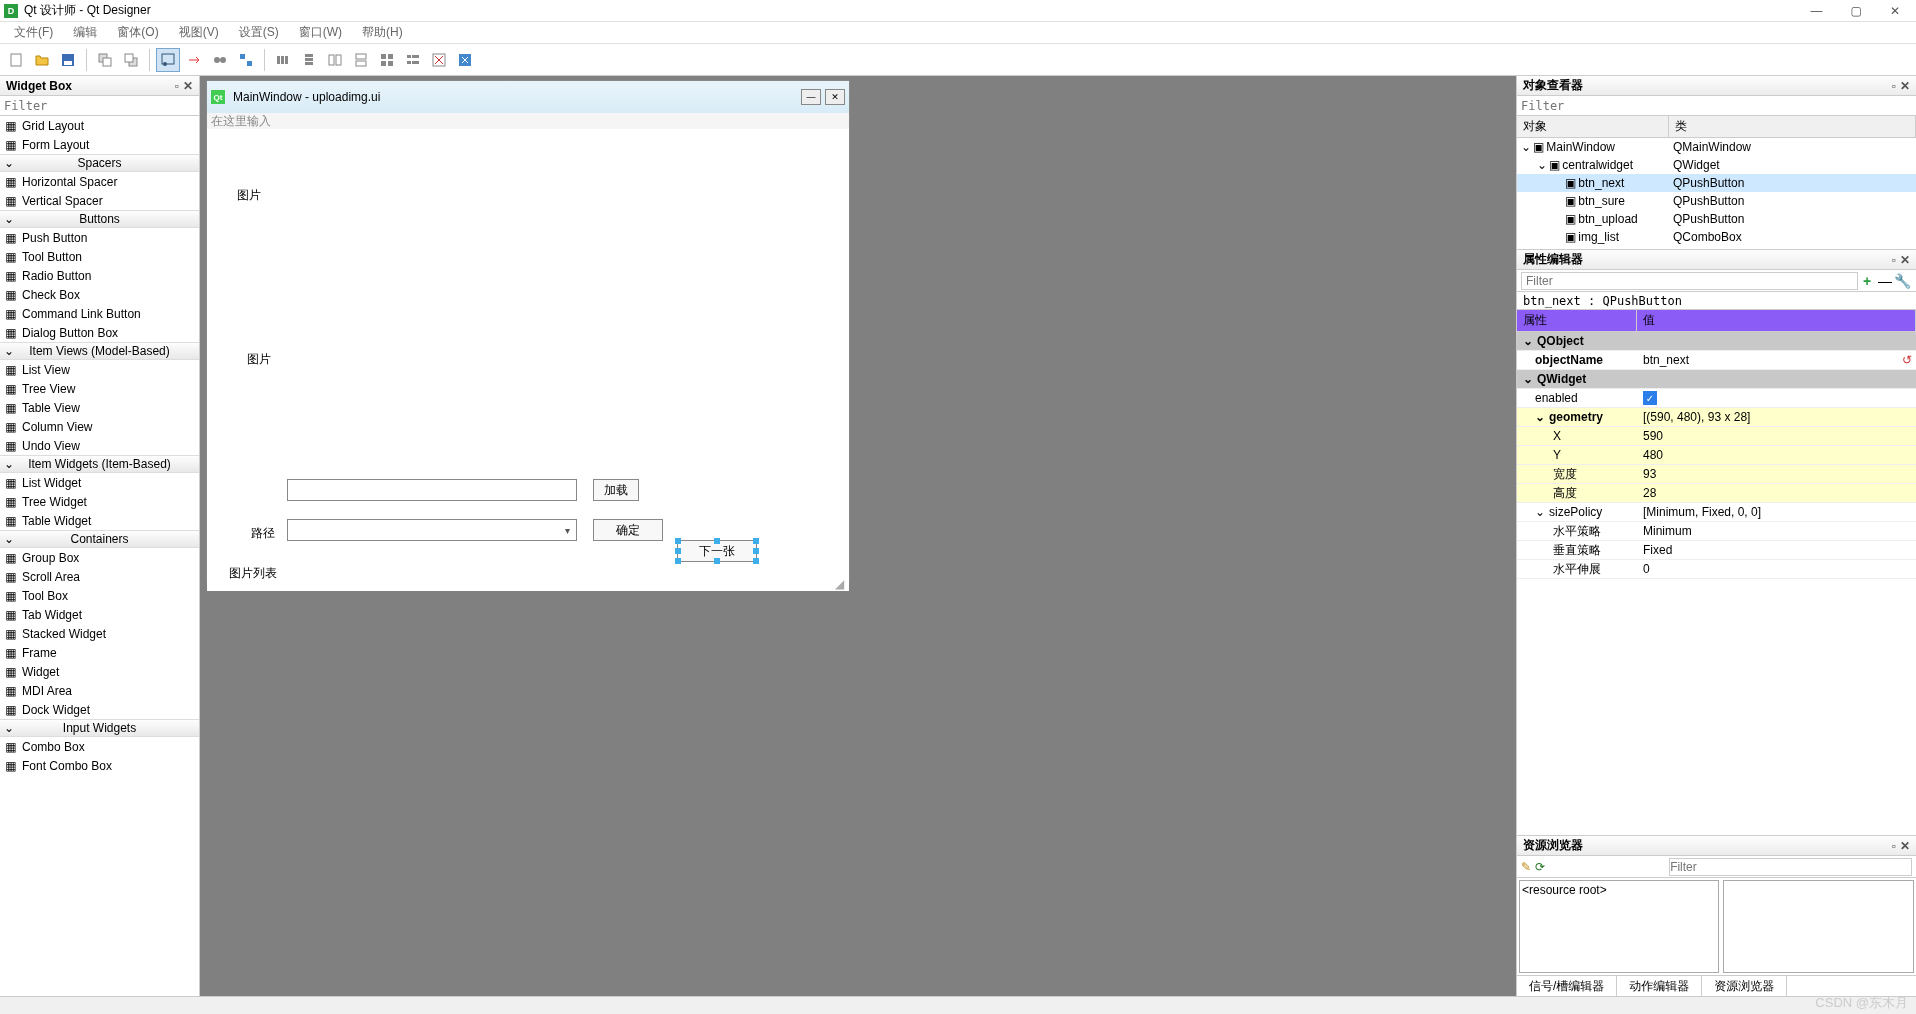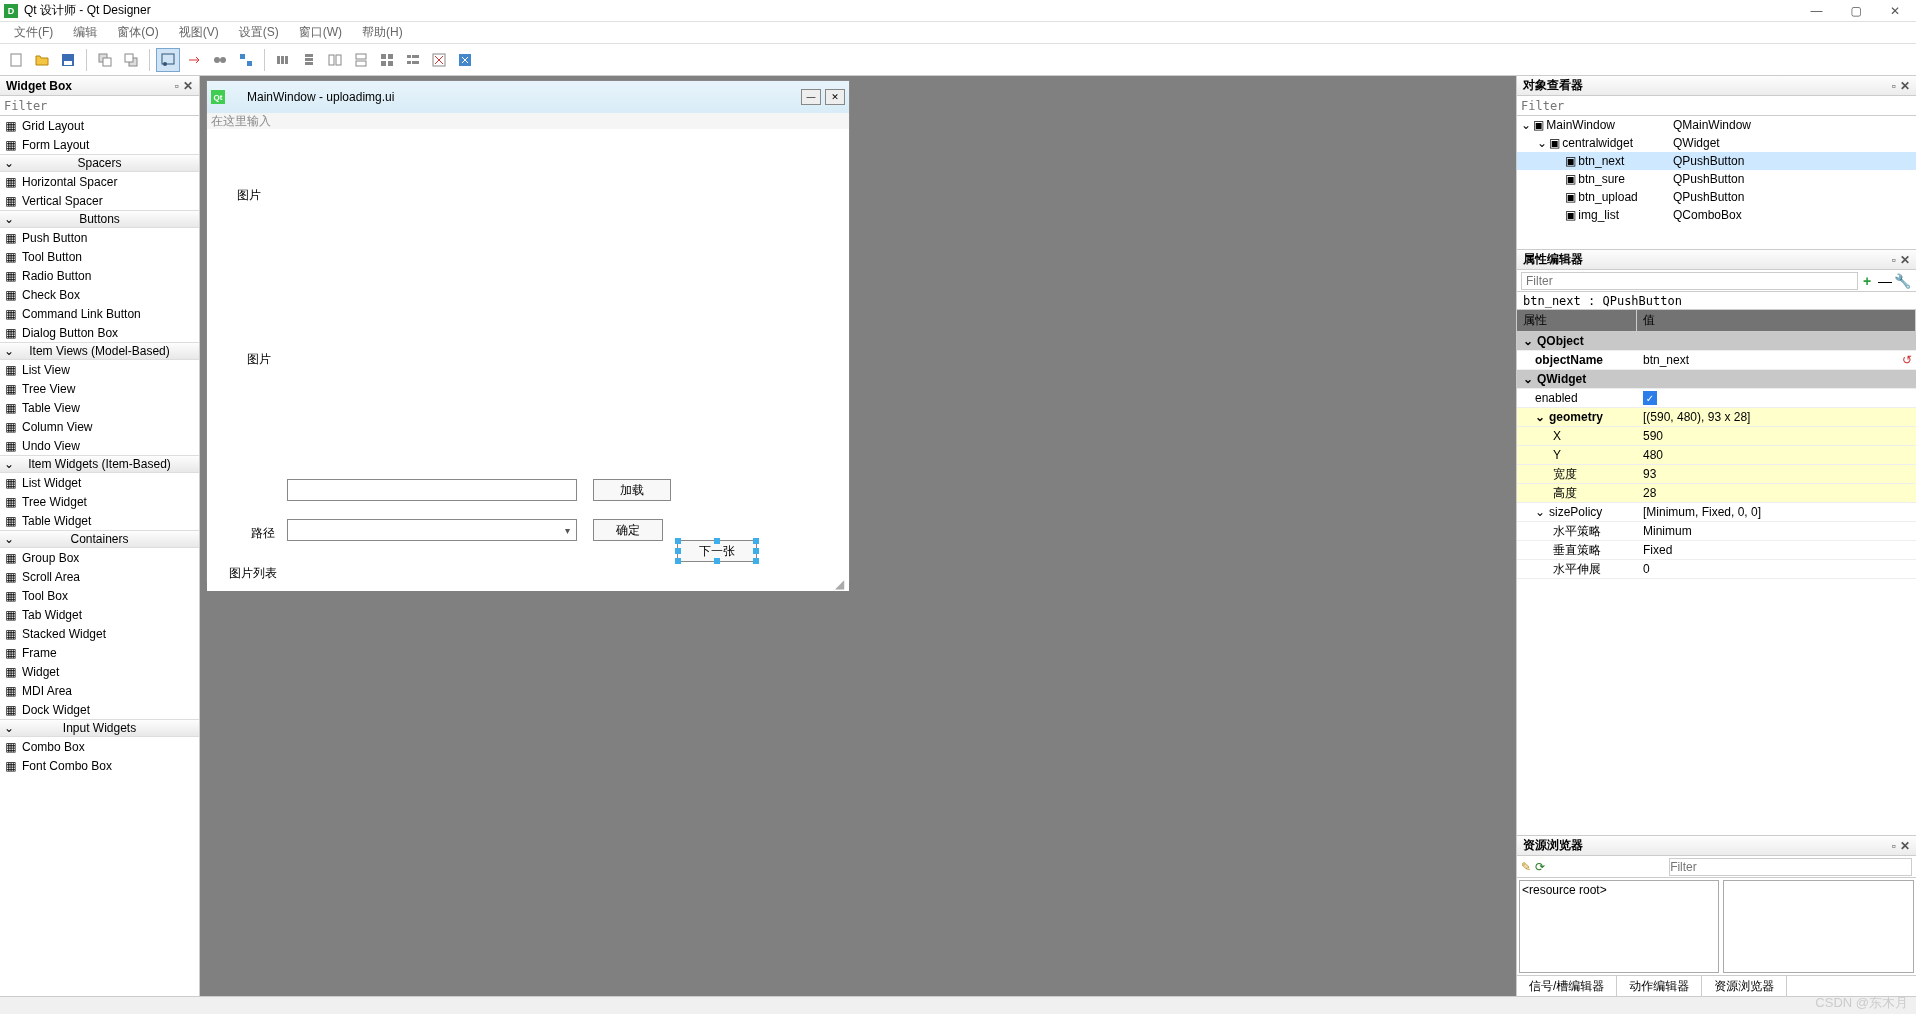--- a/index.html
+++ b/index.html
@@ -26,7 +26,7 @@
 .wb-item .ic { width:14px; height:14px; display:inline-flex; align-items:center; justify-content:center;}
 .center { flex:1; background:#808080; position:relative;}
 .subwin { position:absolute; left:6px; top:4px; width:644px; height:502px; background:#fff; border:1px solid #888;}
-.subwin-title { height:22px; background:linear-gradient(#e8f4fb,#d8ecf7); display:flex; align-items:center; padding:16px 4px; gap:22px;}
+.subwin-title { height:22px; background:linear-gradient(#e8f4fb,#d8ecf7); display:flex; align-items:center; padding:16px 4px; gap:8px;}
 .subwin-title .qticon{width:14px;height:14px;background:#41cd52;display:flex;align-items:center;justify-content:center;font-size:8px;color:#fff;font-weight:bold;}
 .subwin-title .swbtns{margin-left:auto;display:flex;gap:4px;}
 .subwin-title .swbtns div{width:20px;height:16px;border:1px solid #888;background:#eee;display:flex;align-items:center;justify-content:center;font-size:9px;}

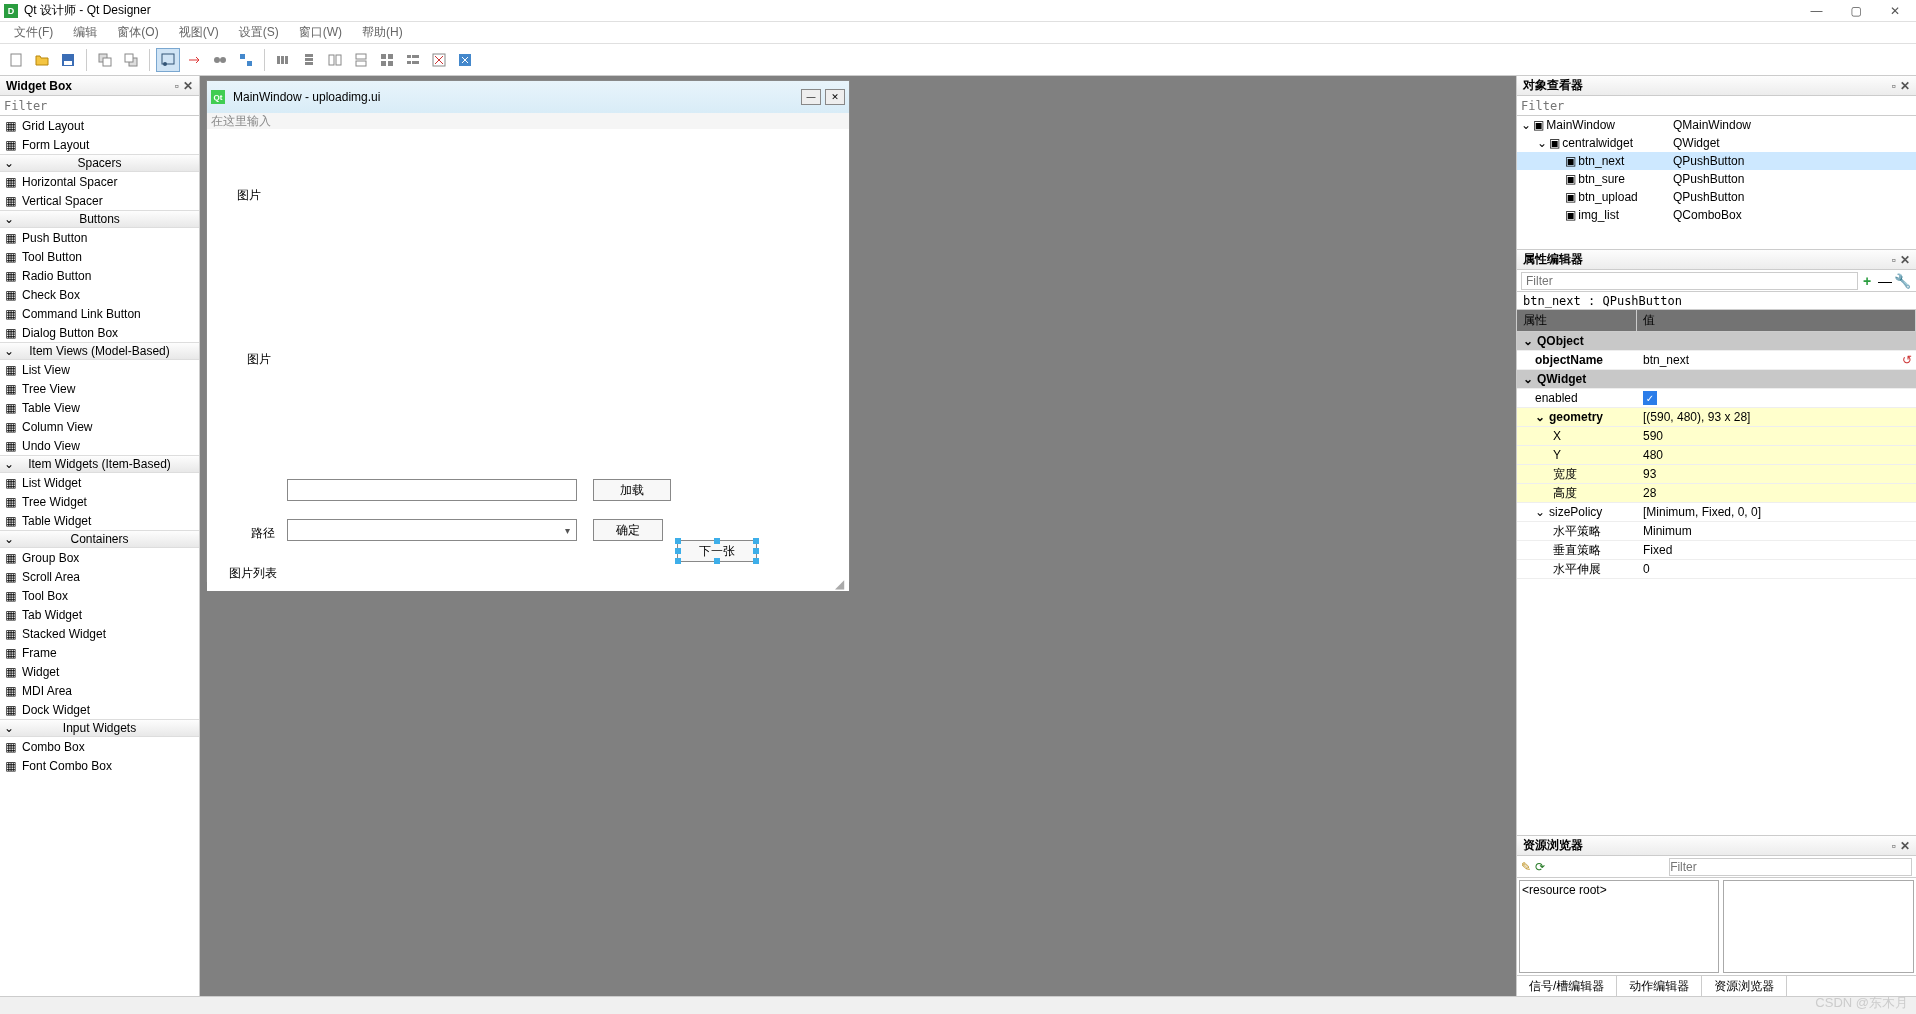--- a/index.html
+++ b/index.html
@@ -396,6 +396,10 @@
           </div>
         </div>
       <div class="filter-row"><input placeholder="Filter" style=""></div>
+      <div class="oi-head">
+        <div style="width:152px;">对象</div>
+        <div style="flex:1;">类</div>
+      </div>
       <div class="oi-body" id="oi-body">
           <div class="oi-row">
             <div class="c1" style="padding-left:4px;">

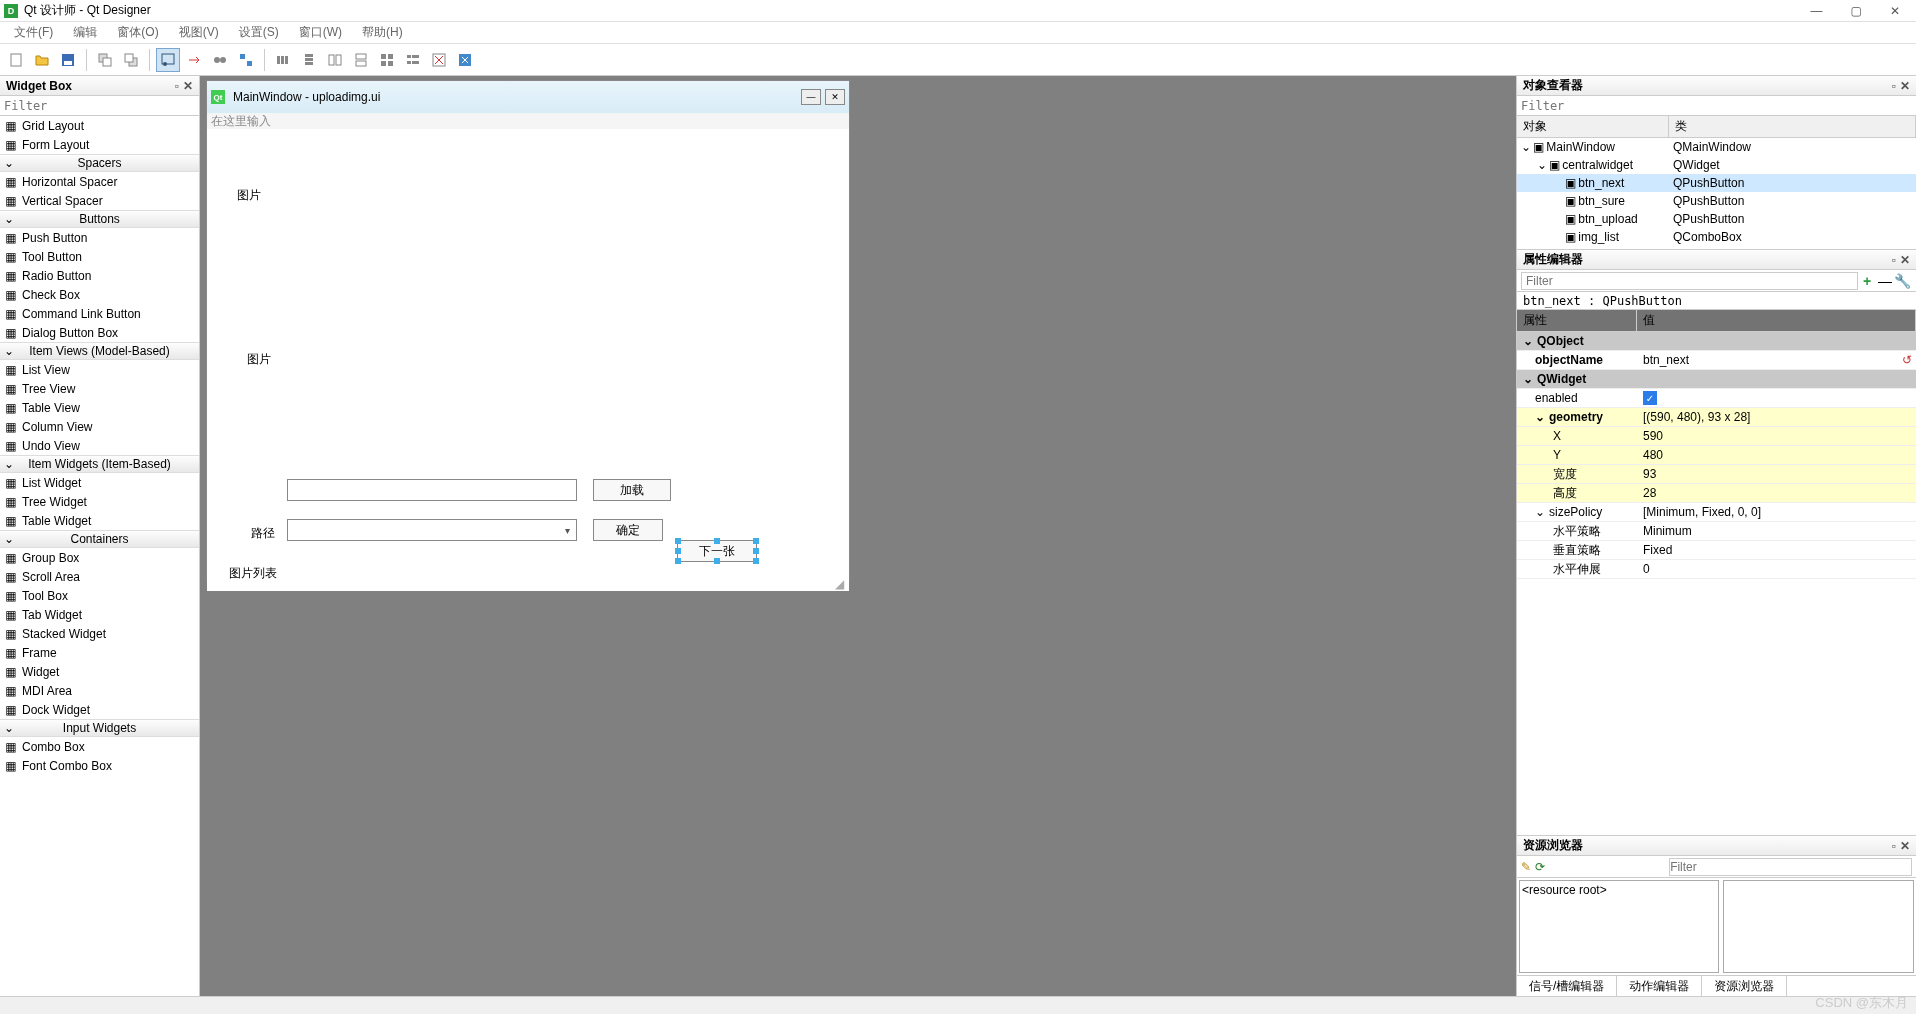--- a/index.html
+++ b/index.html
@@ -53,7 +53,7 @@
 .pe-toolbar input { flex:1; border:1px solid #ccc; height:18px; padding:0 4px;}
 .pe-toolbar .pebtn { width:18px; text-align:center; font-size:14px;}
 .pe-objname { height:18px; padding:2px 6px; font-family:monospace; border-bottom:1px solid #ccc; background:#fff;}
-.pe-head { display:flex; background:#737373; border-bottom:1px solid #ccc;}
+.pe-head { display:flex; background:#8b5cf6; border-bottom:1px solid #ccc;}
 .pe-head div { padding:2px 6px; border-right:1px solid #ccc;}
 .pe-body { flex:1; overflow:auto;}
 .pe-row { display:flex; height:19px; align-items:center; border-bottom:1px solid #eee;}

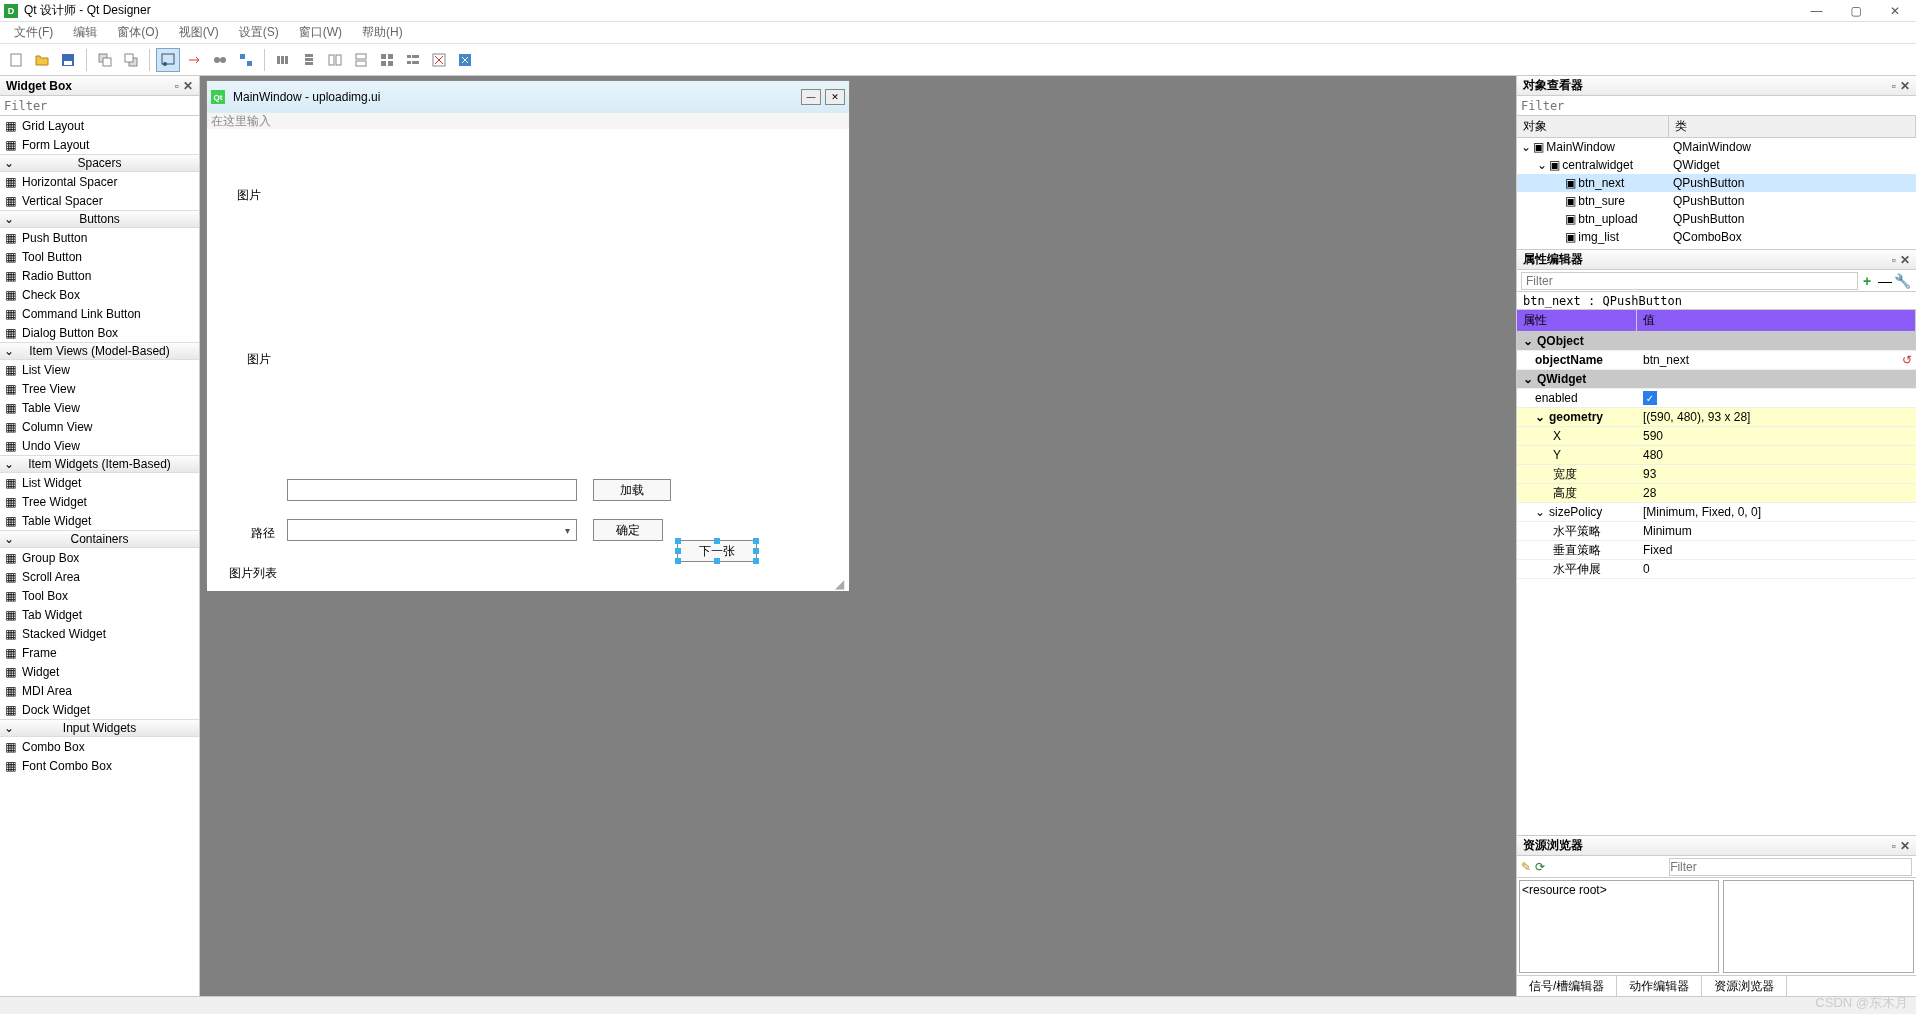--- a/index.html
+++ b/index.html
@@ -362,7 +362,7 @@
         <div class="lbl" style="left:40px;top:180px;">图片</div>
         <div class="lbl" style="left:44px;top:354px;">路径</div>
         <div class="lineedit" style="left:80px;top:350px;width:290px;"></div>
-        <div class="btn" style="left:386px;top:350px;width:78px;">
+        <div class="btn" style="left:386px;top:350px;width:46px;">
             <span>加载</span>
           </div>
         <div class="lbl" style="left:22px;top:394px;">图片列表</div>

